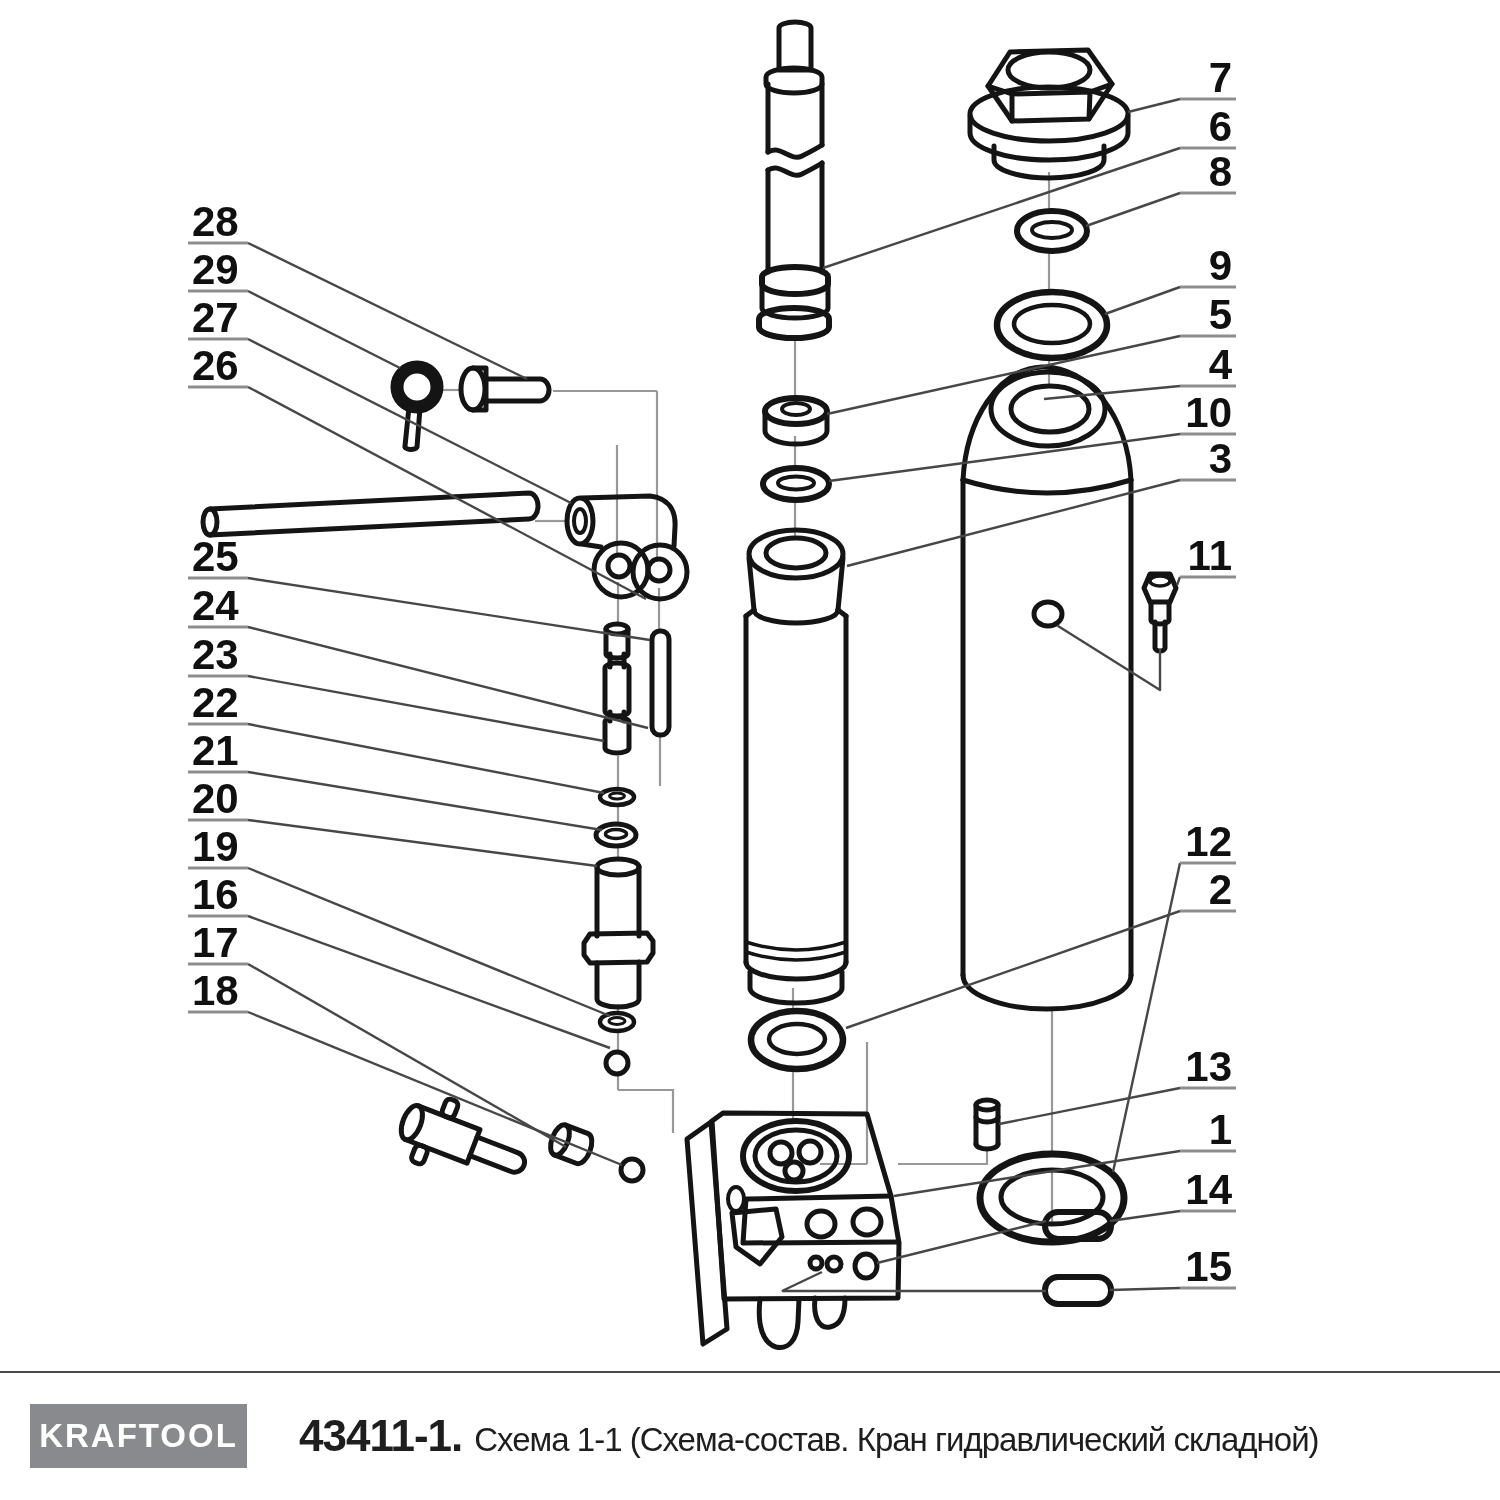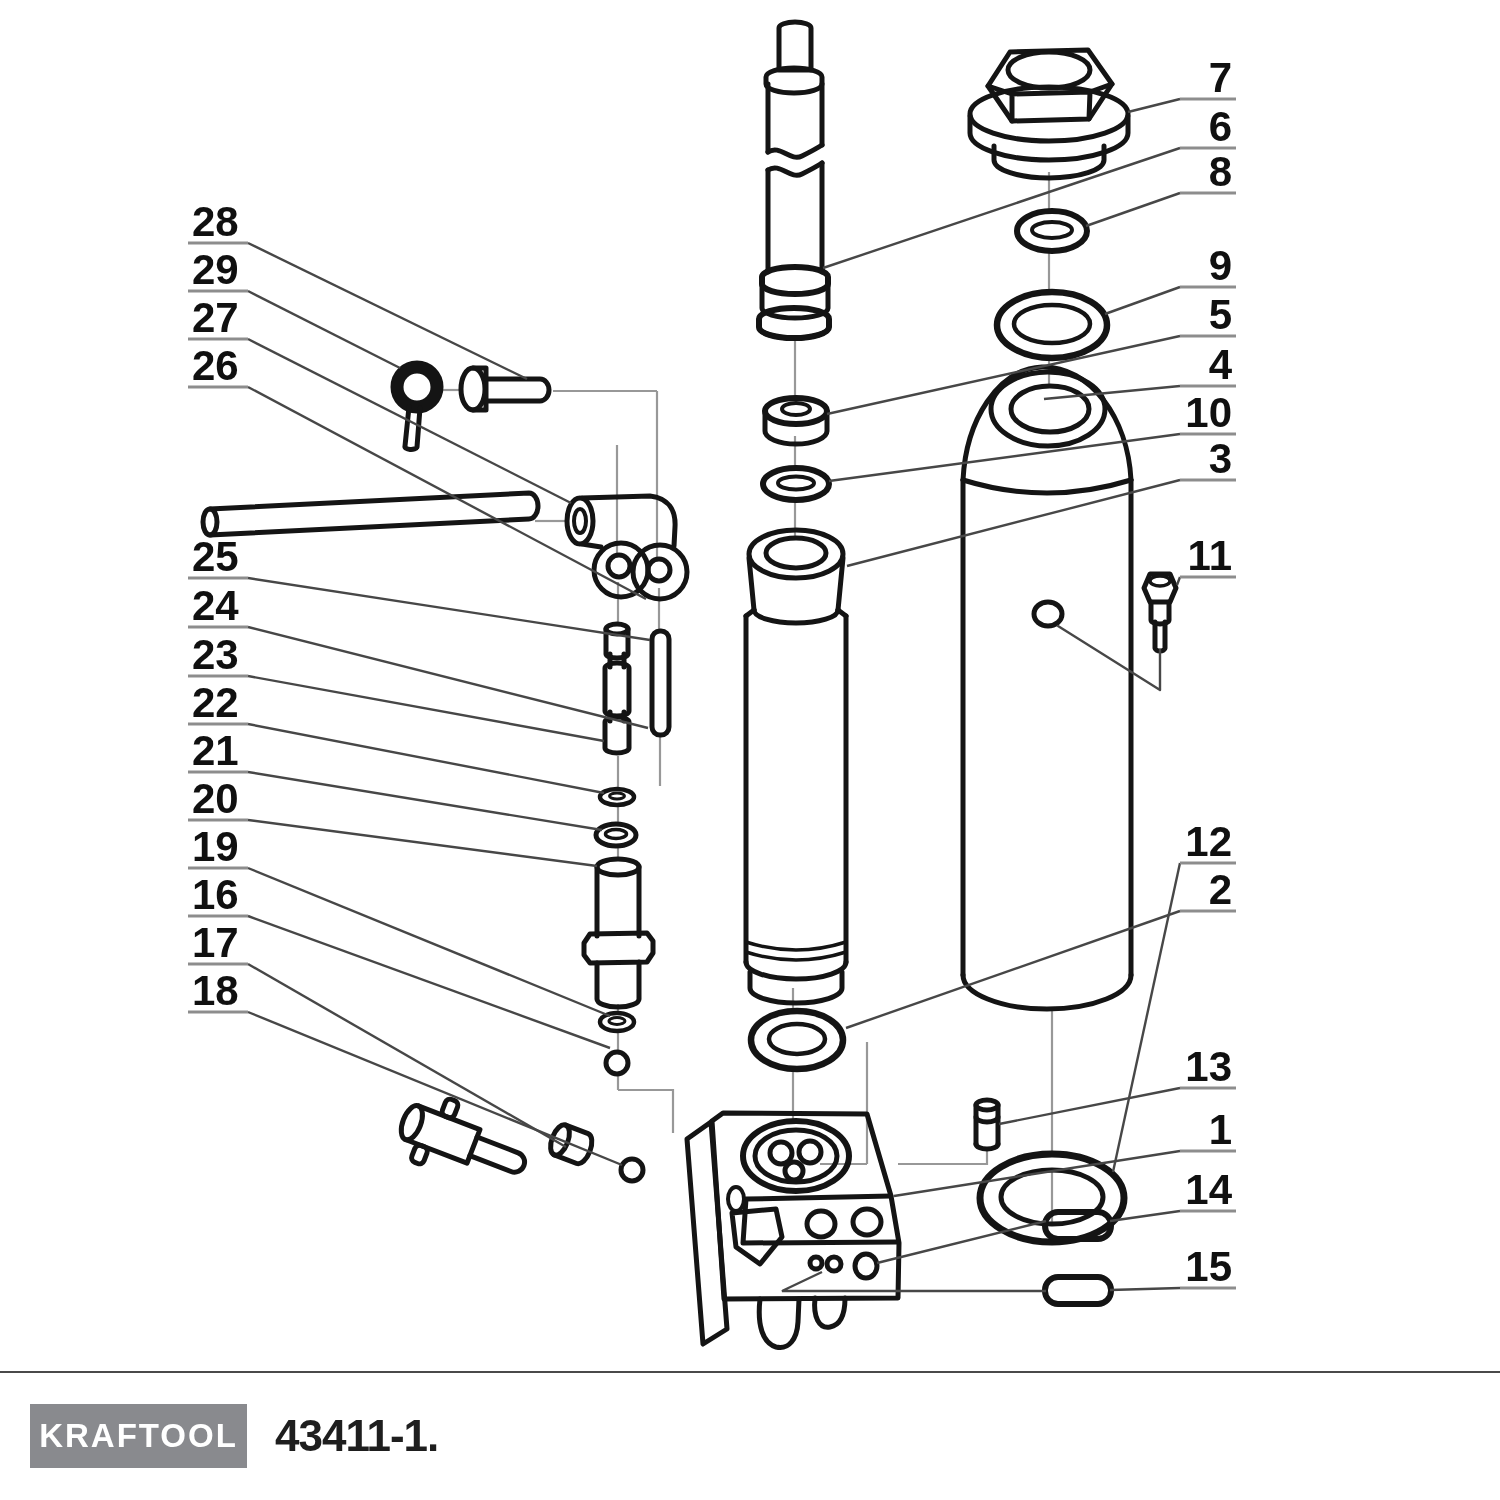--- a/index.html
+++ b/index.html
@@ -12,7 +12,7 @@
   g.align line,g.align polyline{stroke:#989898;stroke-width:2.2;fill:none}
   g.parts{stroke:#141414;stroke-width:5;fill:none;stroke-linecap:round;stroke-linejoin:round}
   .separator{position:absolute;left:0;top:1371px;width:1500px;height:2px;background:#4a4a4a}
-  .footer{position:absolute;left:30px;top:1404px;display:flex;align-items:center;gap:28px}
+  .footer{position:absolute;left:30px;top:1404px;display:flex;align-items:center;gap:52px}
   .logo{width:217px;height:64px;background:#898a8e;color:#ffffff;display:flex;align-items:center;
         justify-content:center;font-weight:700;font-size:33px;letter-spacing:2px}
   .caption{display:flex;align-items:baseline;gap:12px;color:#1e1e1e;white-space:nowrap}

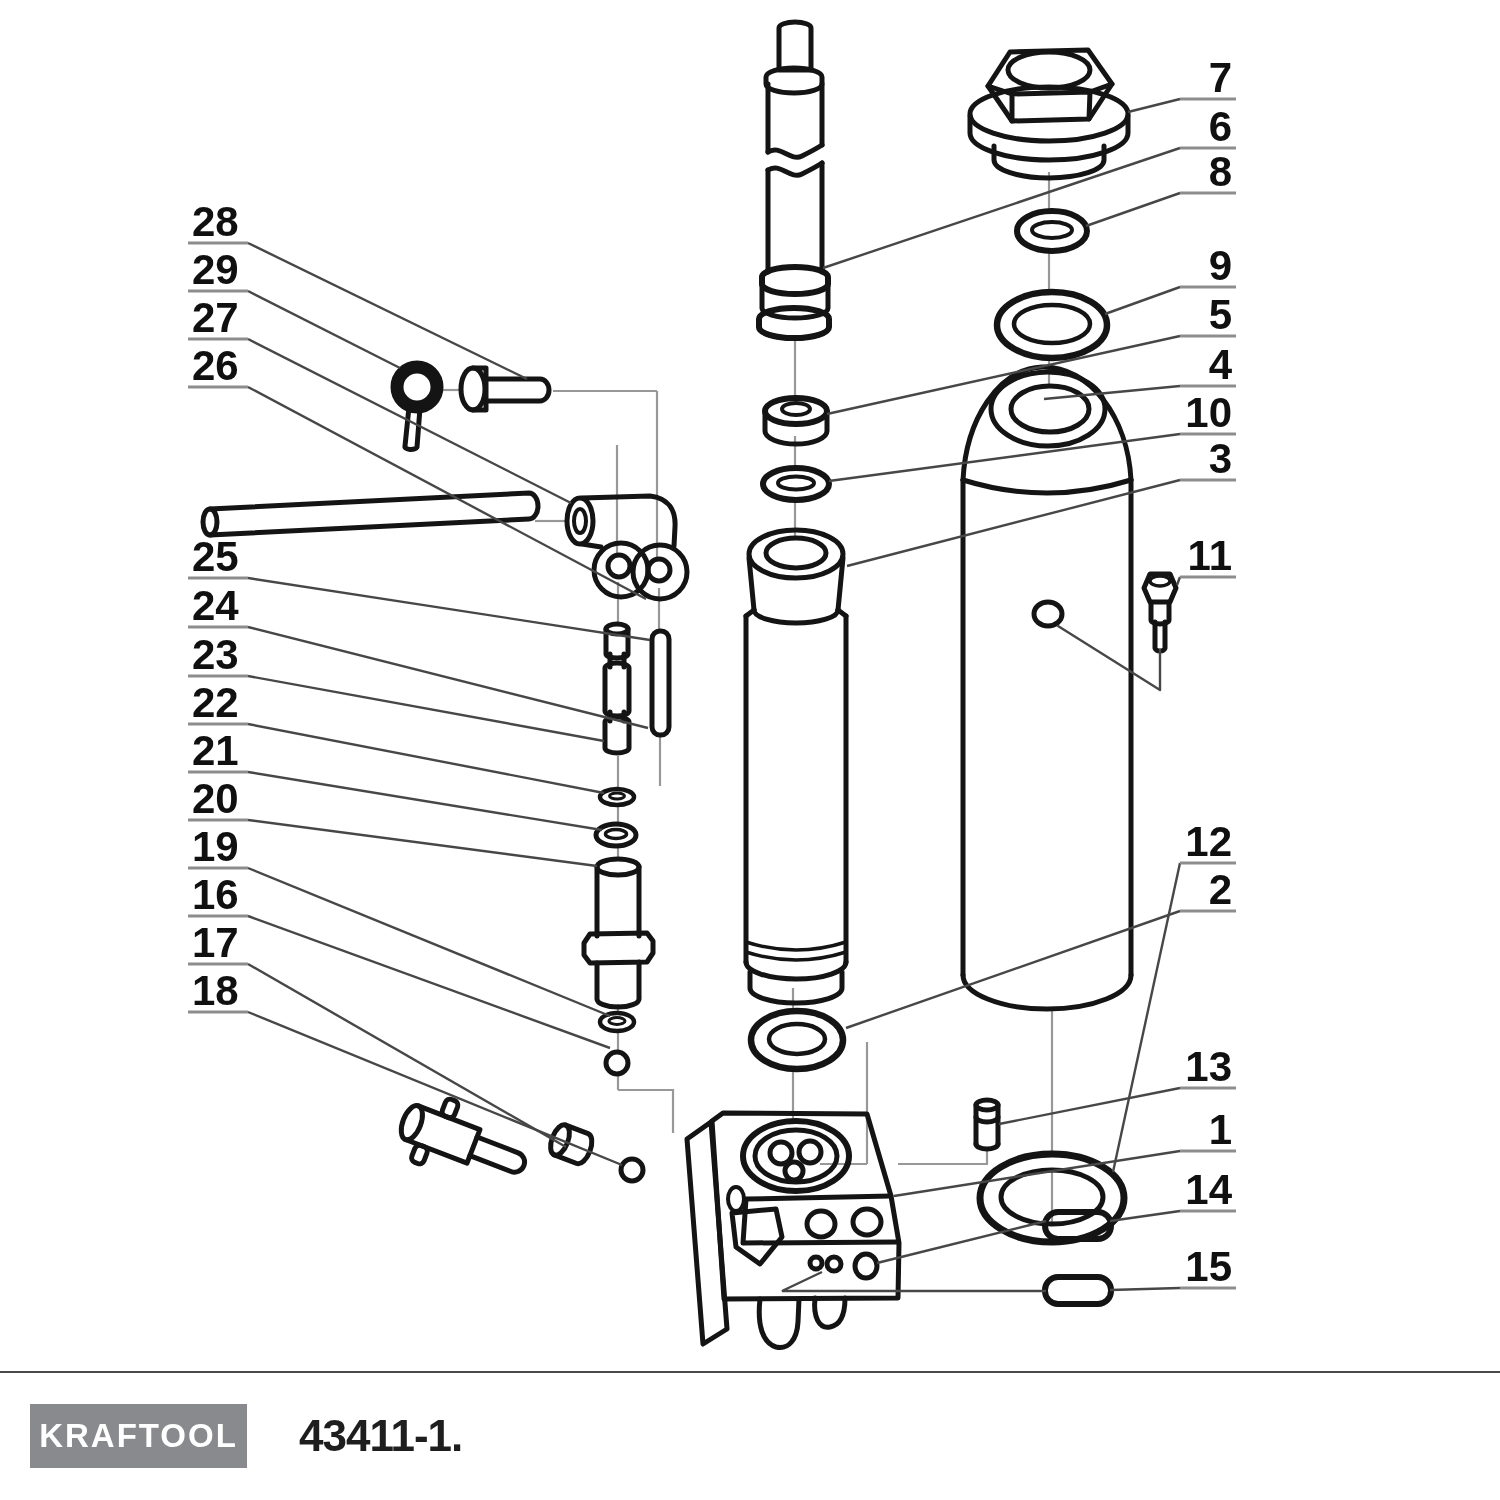--- a/index.html
+++ b/index.html
@@ -359,6 +359,7 @@
   </div>
   <div class="caption">
     <span class="code">43411-1.</span>
+    <span class="cap">Схема 1-1 (Схема-состав. Кран гидравлический складной)</span>
   </div>
 </div>
 

